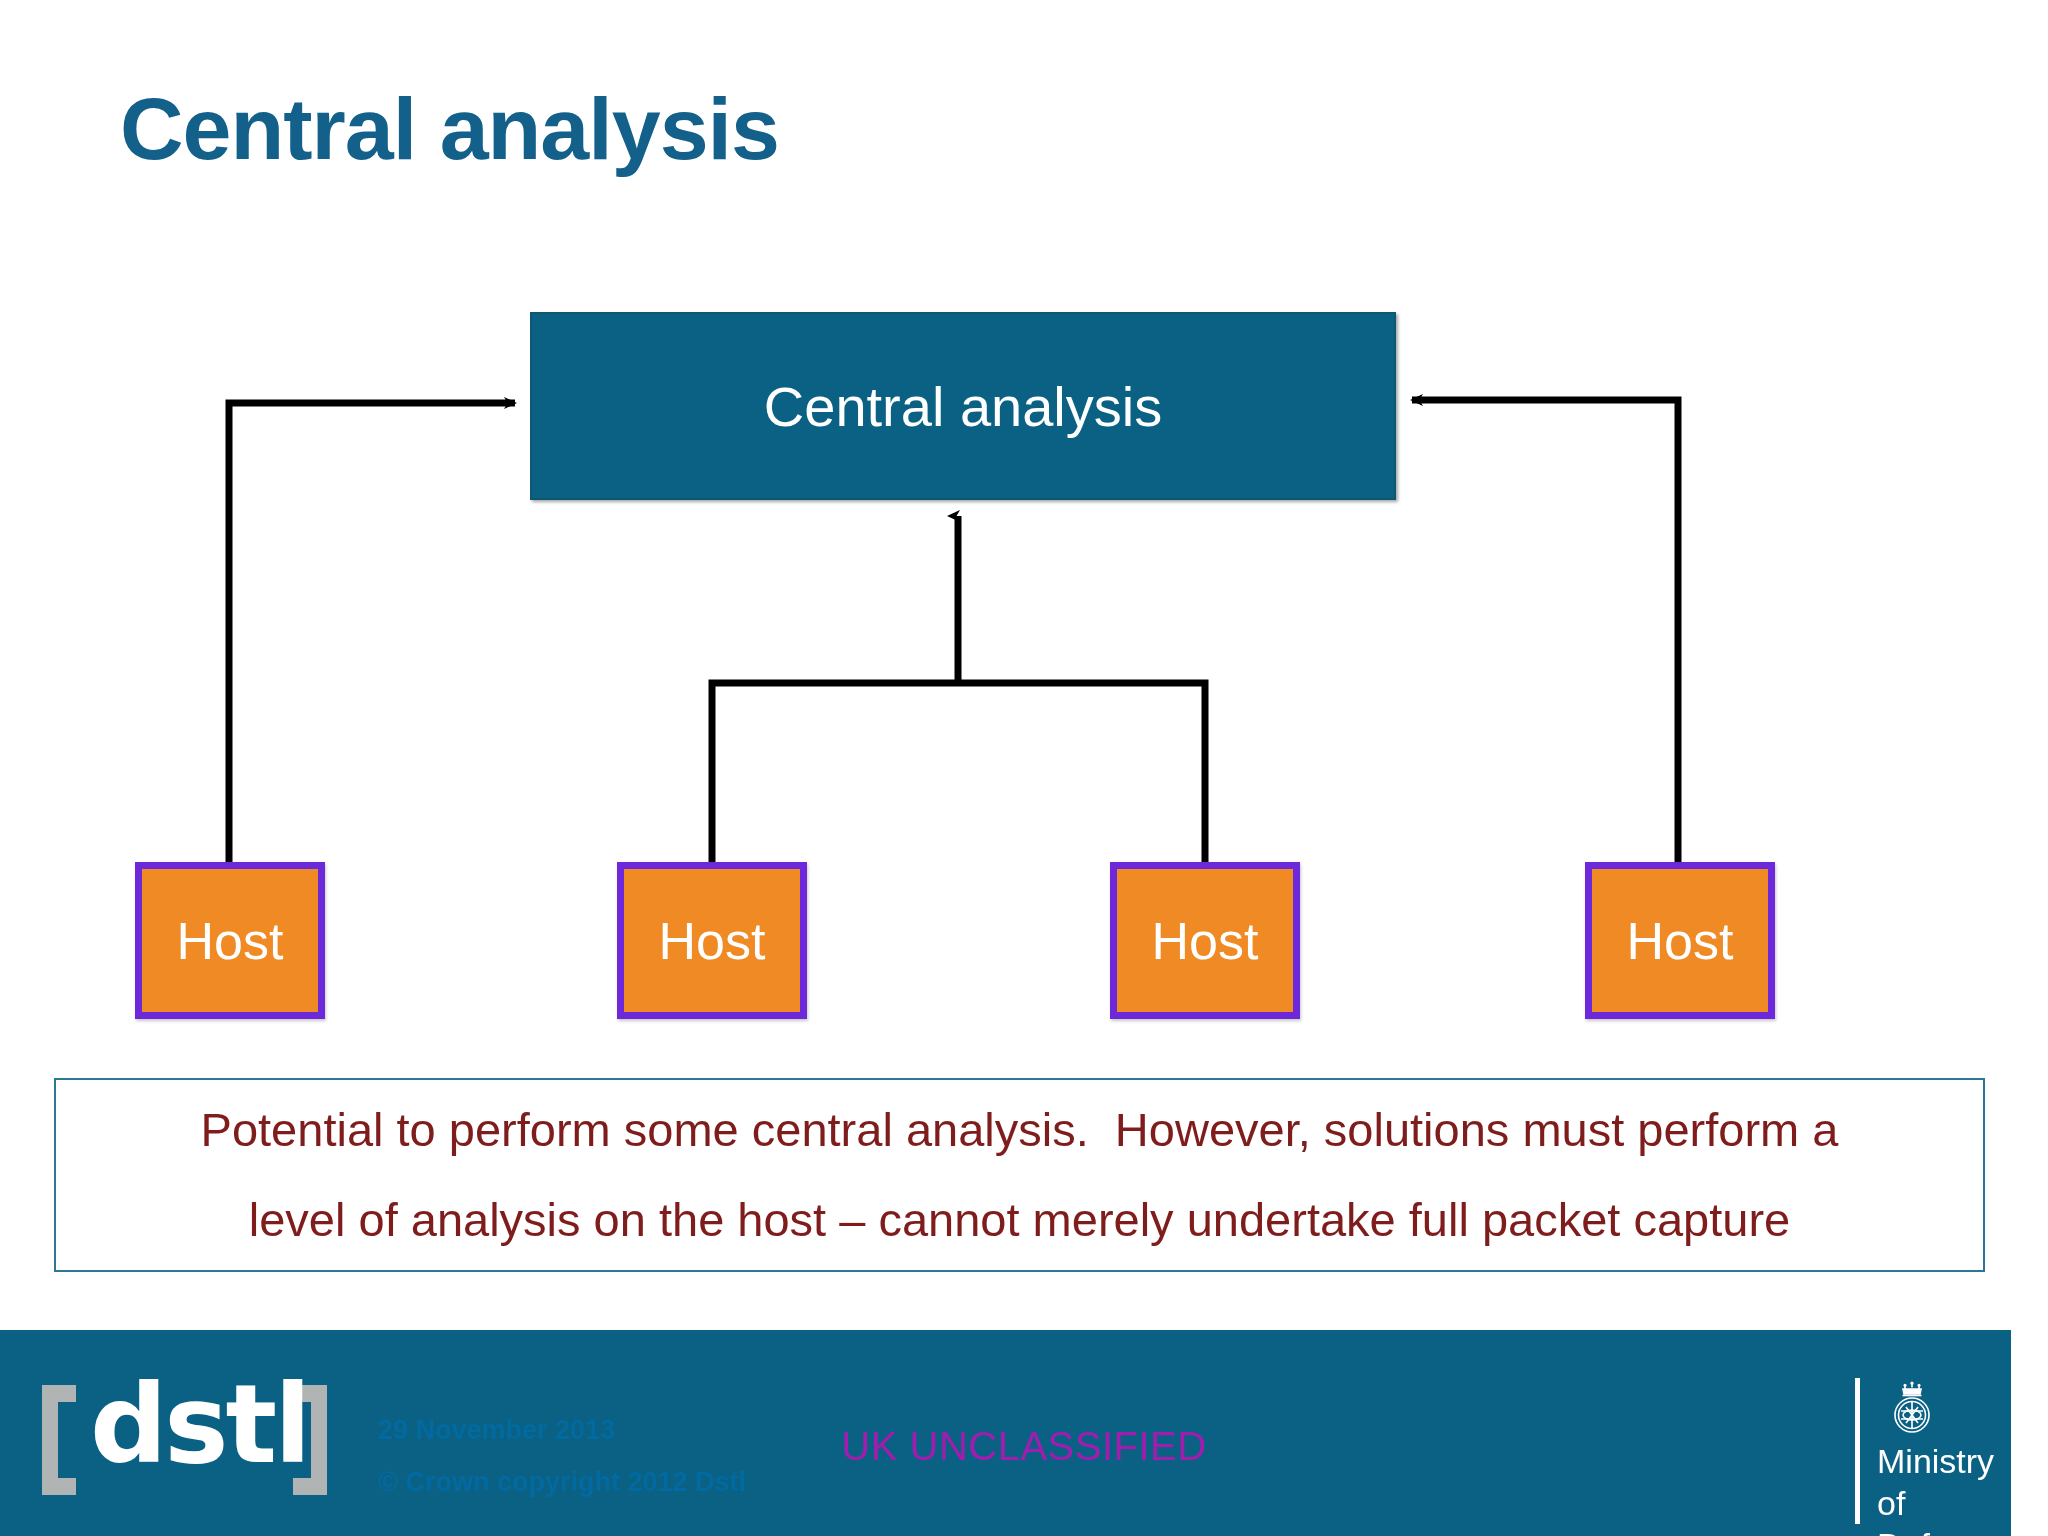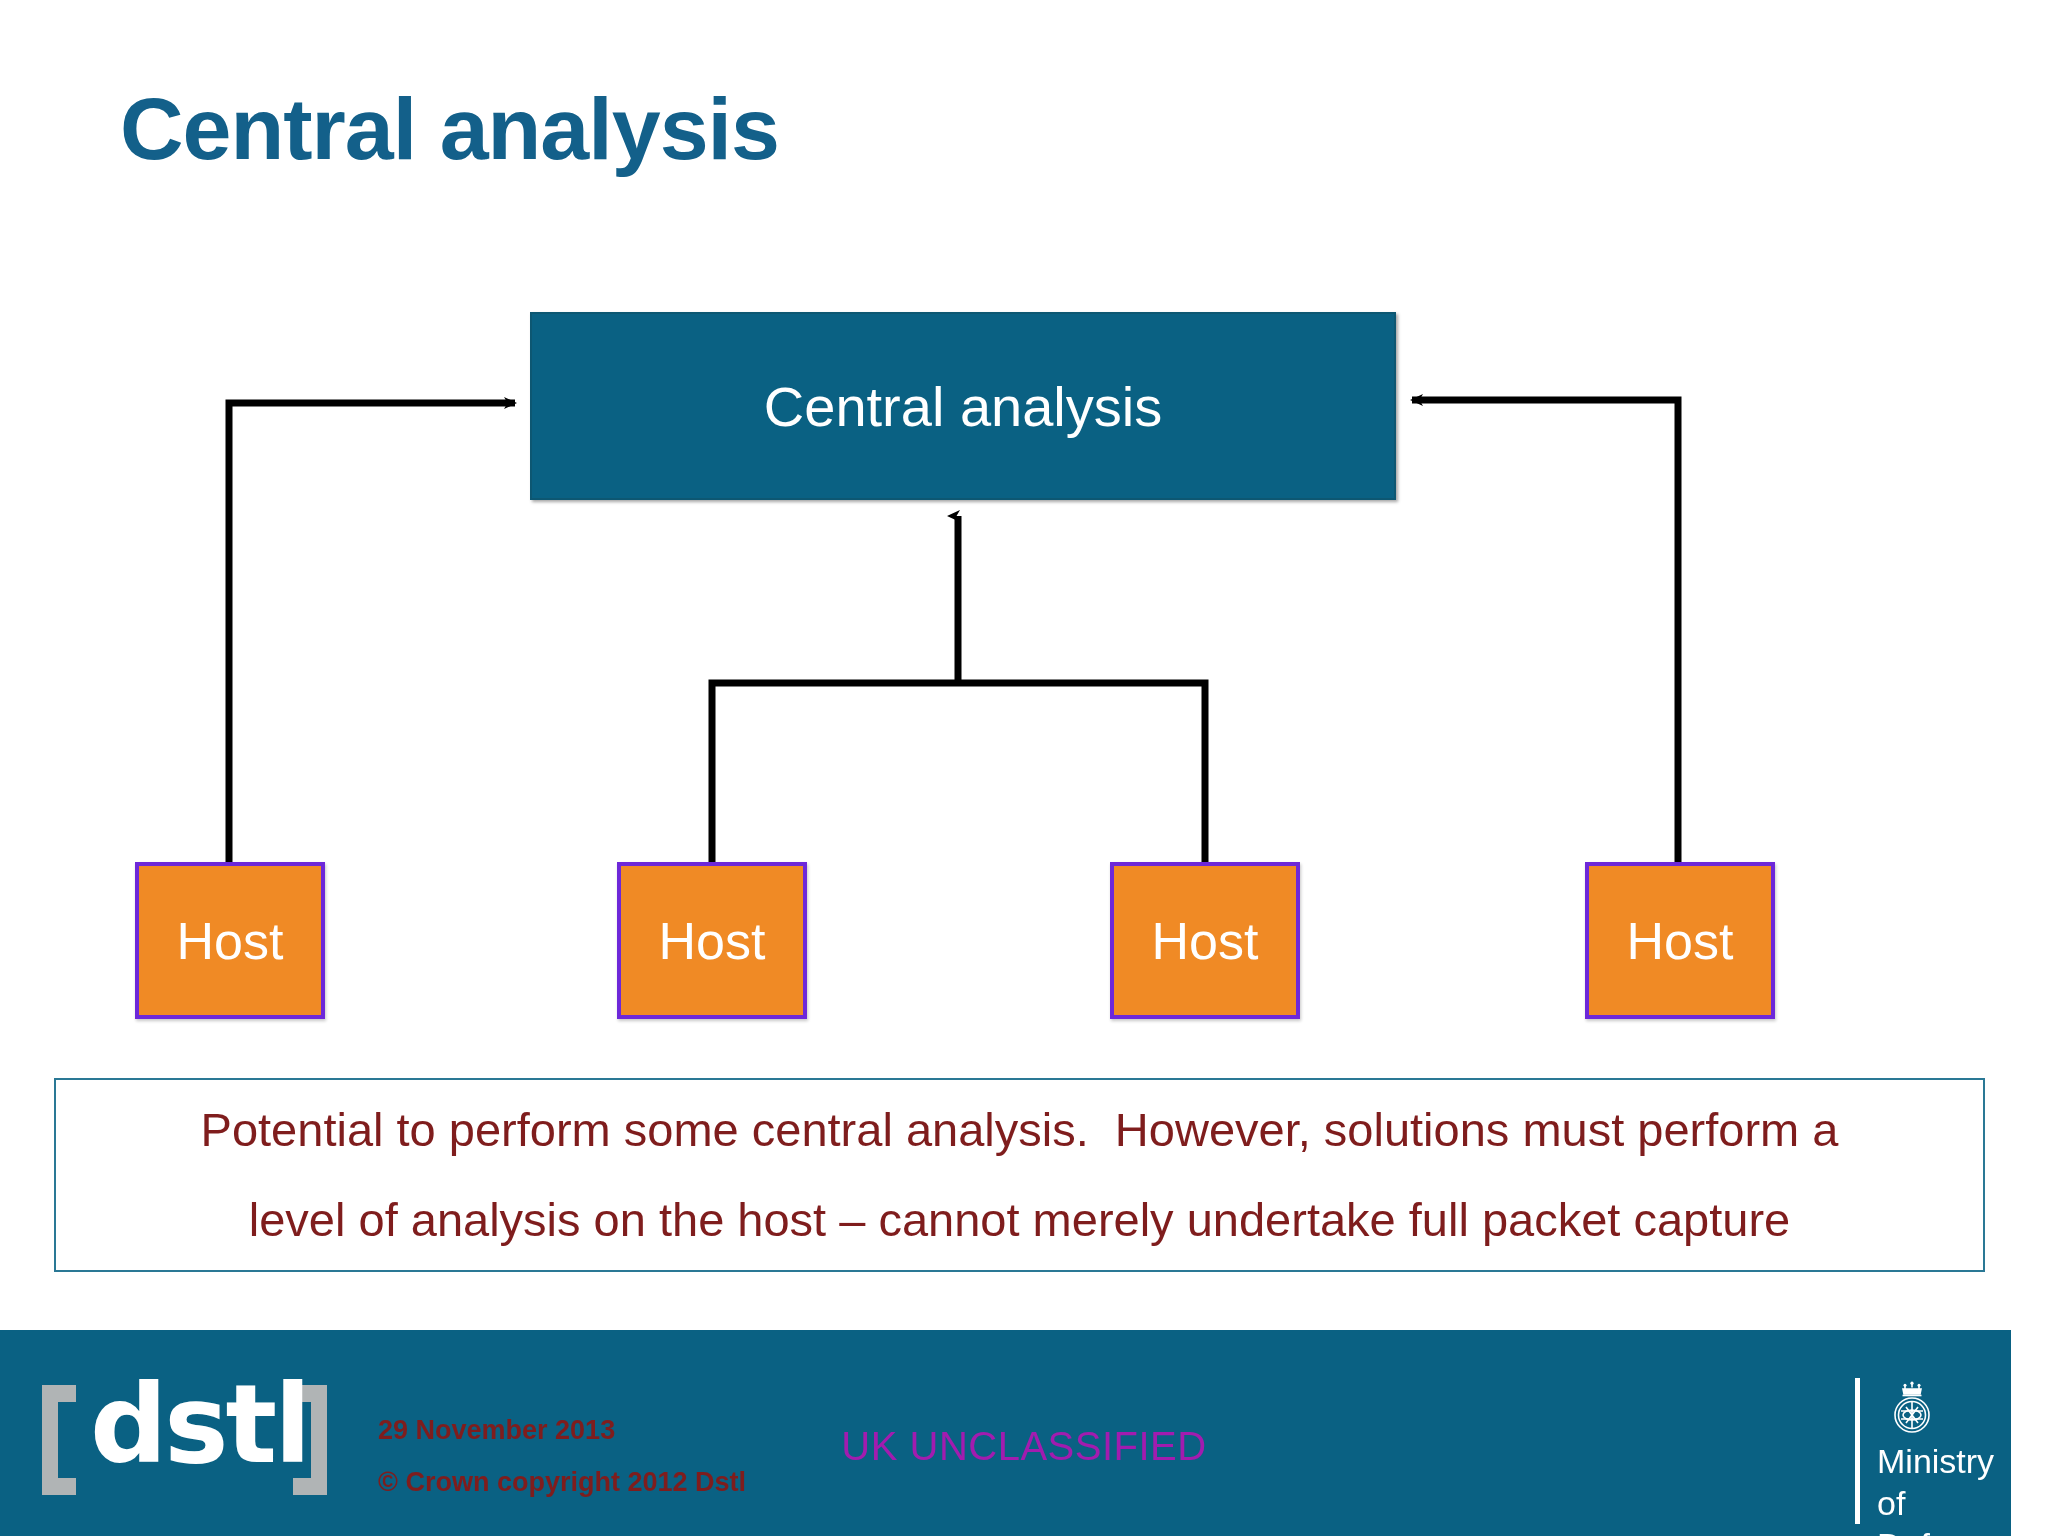--- a/index.html
+++ b/index.html
@@ -72,7 +72,7 @@
     width: 190px;
     height: 157px;
     background: #F08A25;
-    border: 4px solid #6d28d9;
+    border: 7px solid #6d28d9;
     box-shadow: 1px 2px 3px rgba(0,0,0,0.22);
     font-size: 52px;
   }

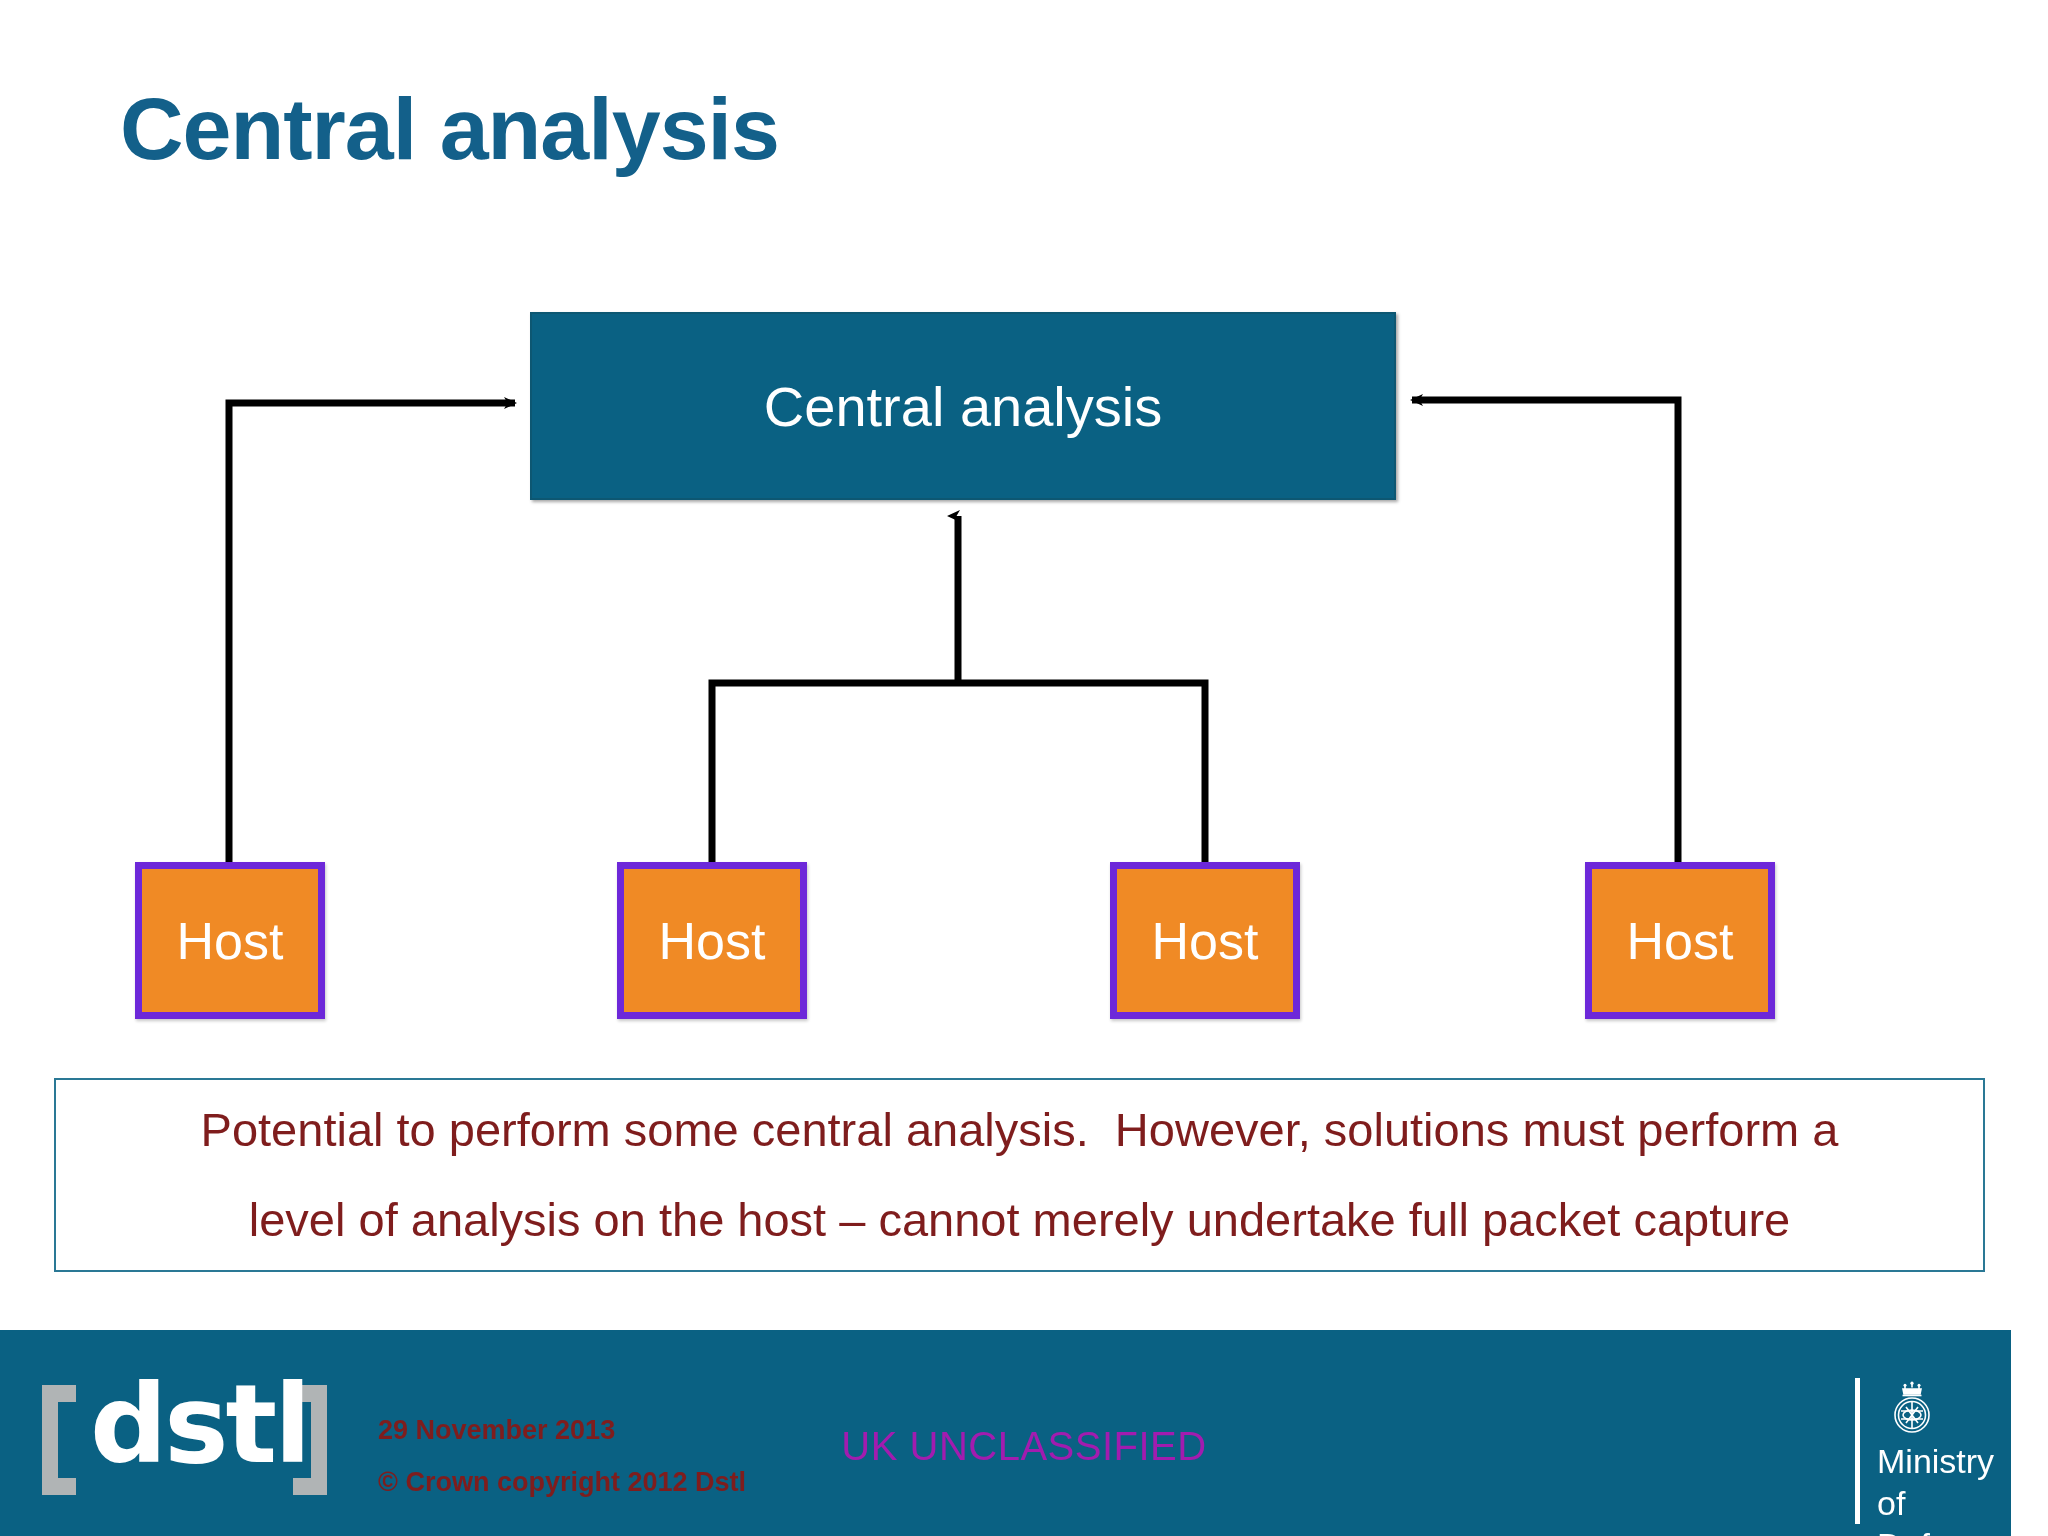--- a/index.html
+++ b/index.html
@@ -160,7 +160,7 @@
     position: absolute;
     left: 378px;
     top: 1404px;
-    color: #7f1d1d;
+    color: #0369a1;
     font-size: 27px;
     font-weight: bold;
     line-height: 52px;

